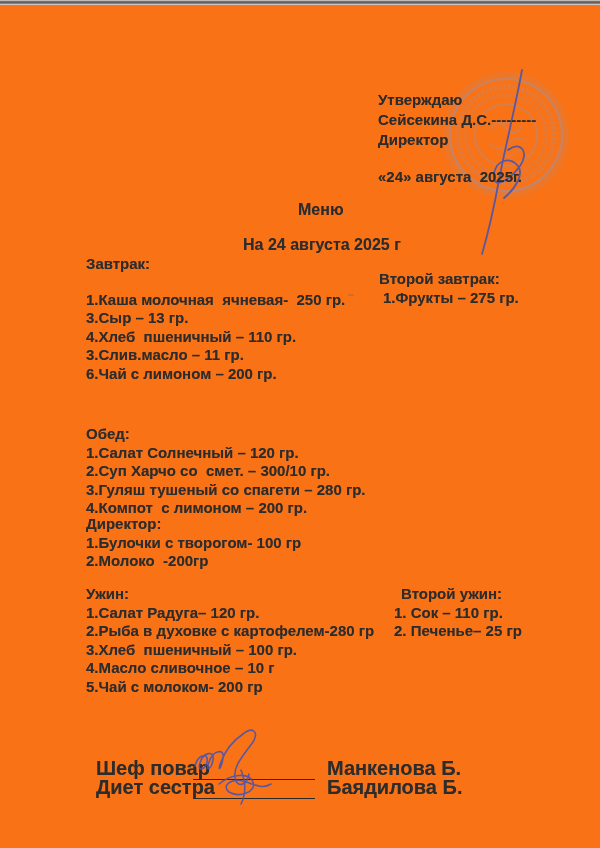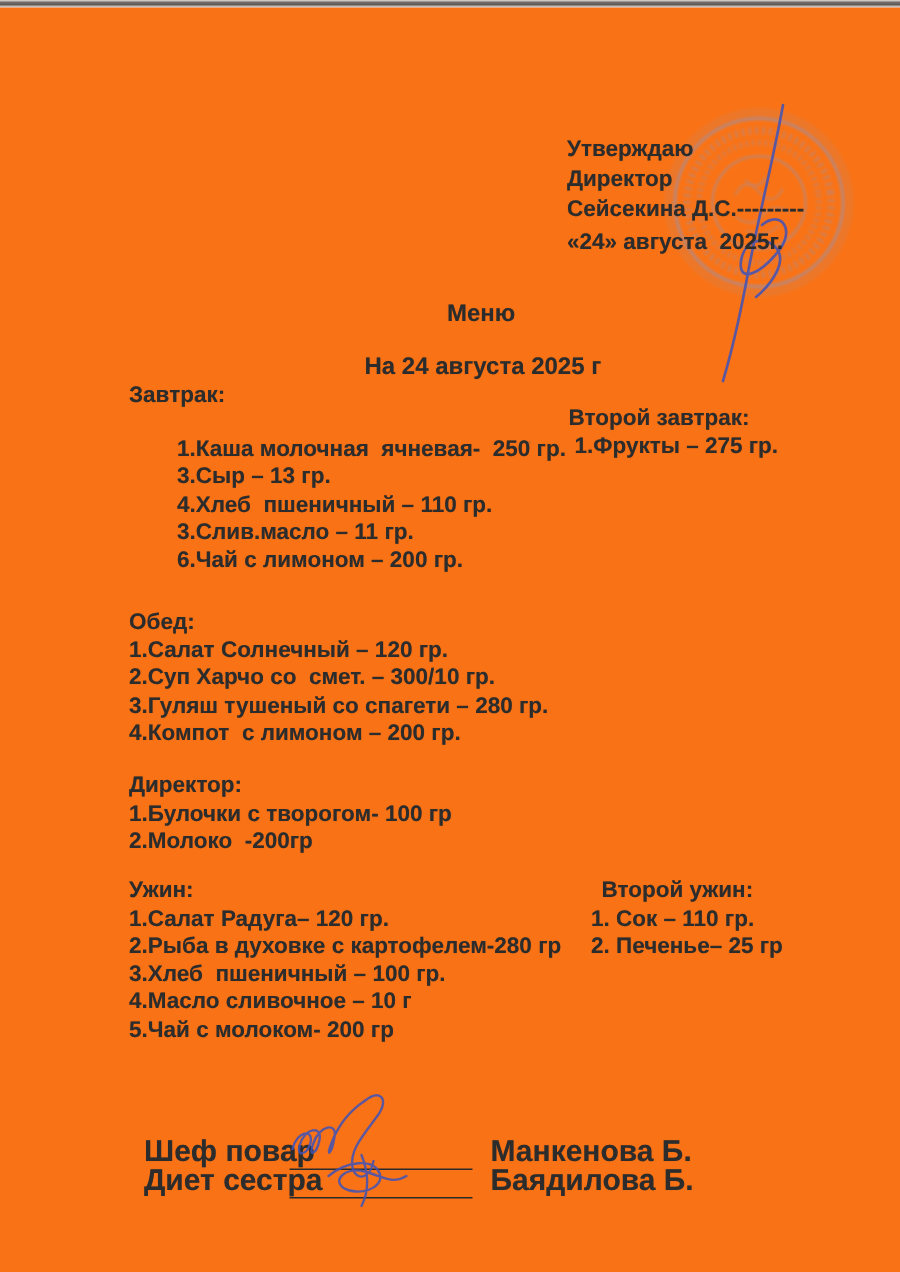--- a/index.html
+++ b/index.html
@@ -73,8 +73,8 @@
 
   <div class="approval">
     <div class="line">Утверждаю</div>
+    <div class="line">Сейсекина Д.С.---------</div>
     <div class="line">Директор</div>
-    <div class="line">Сейсекина Д.С.---------</div>
     <div class="line approval-date">«24» августа  2025г.</div>
   </div>
 

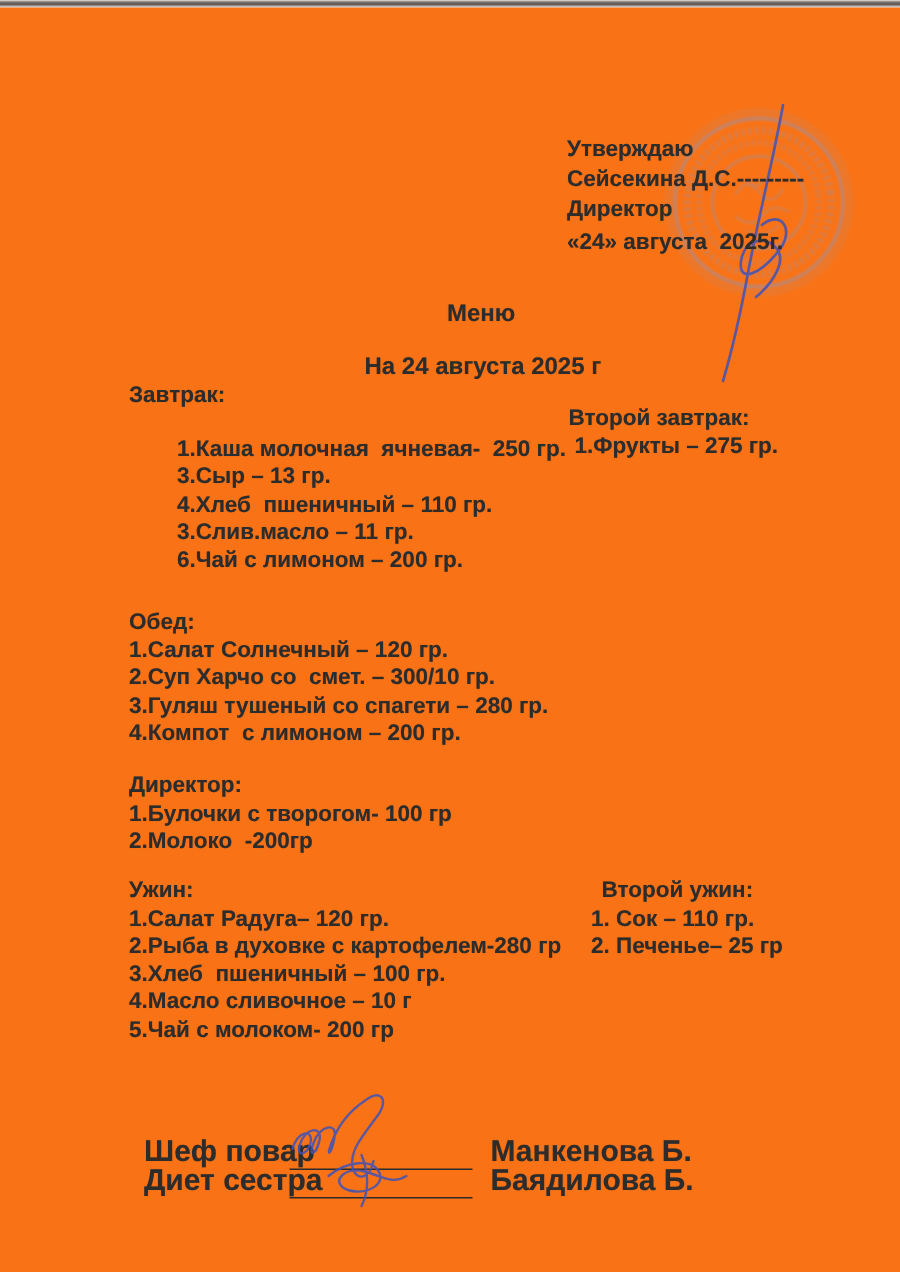--- a/index.html
+++ b/index.html
@@ -16,7 +16,7 @@
   .line,.sec-h{white-space:pre;font-size:15px;line-height:18.5px;}
   .approval{position:absolute;left:378px;top:90px;}
   .approval .line{line-height:20px;}
-  .approval-date{margin-top:2px;}
+  .approval-date{margin-top:17px;}
   .doc-title{position:absolute;left:298px;top:201px;font-size:16px;white-space:pre;}
   .doc-subtitle{position:absolute;left:243px;top:236px;font-size:16px;white-space:pre;}
   .section{position:absolute;}

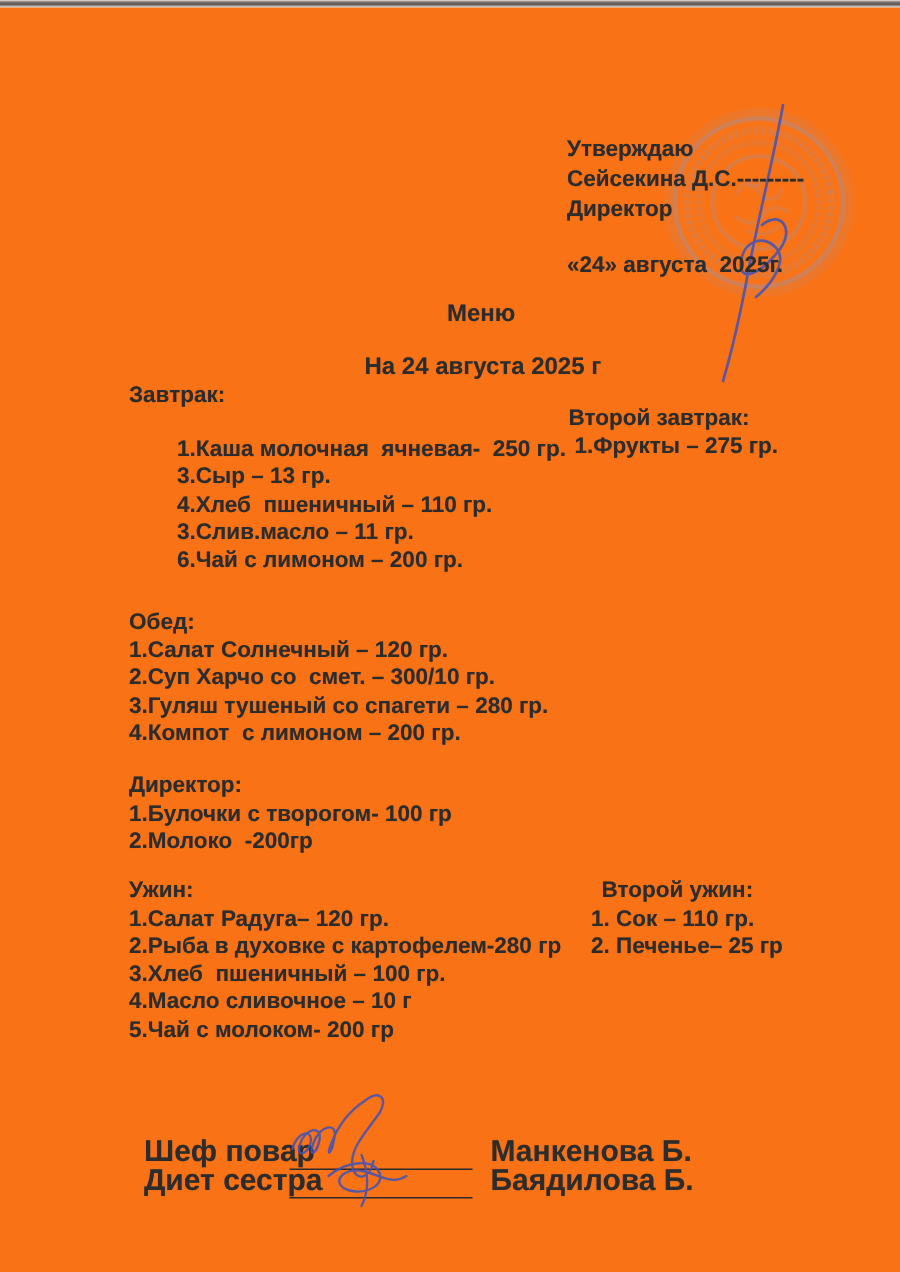--- a/index.html
+++ b/index.html
@@ -21,7 +21,7 @@
   .doc-subtitle{position:absolute;left:243px;top:236px;font-size:16px;white-space:pre;}
   .section{position:absolute;}
   .sec-breakfast{left:86px;top:255px;}
-  .sec-breakfast .items{margin-top:17px;margin-left:32px;}
+  .sec-breakfast .items{margin-top:17px;}
   .sec-breakfast2{left:379px;top:270px;}
   .sec-breakfast2 .items .line{padding-left:4px;}
   .sec-lunch{left:86px;top:406px;}

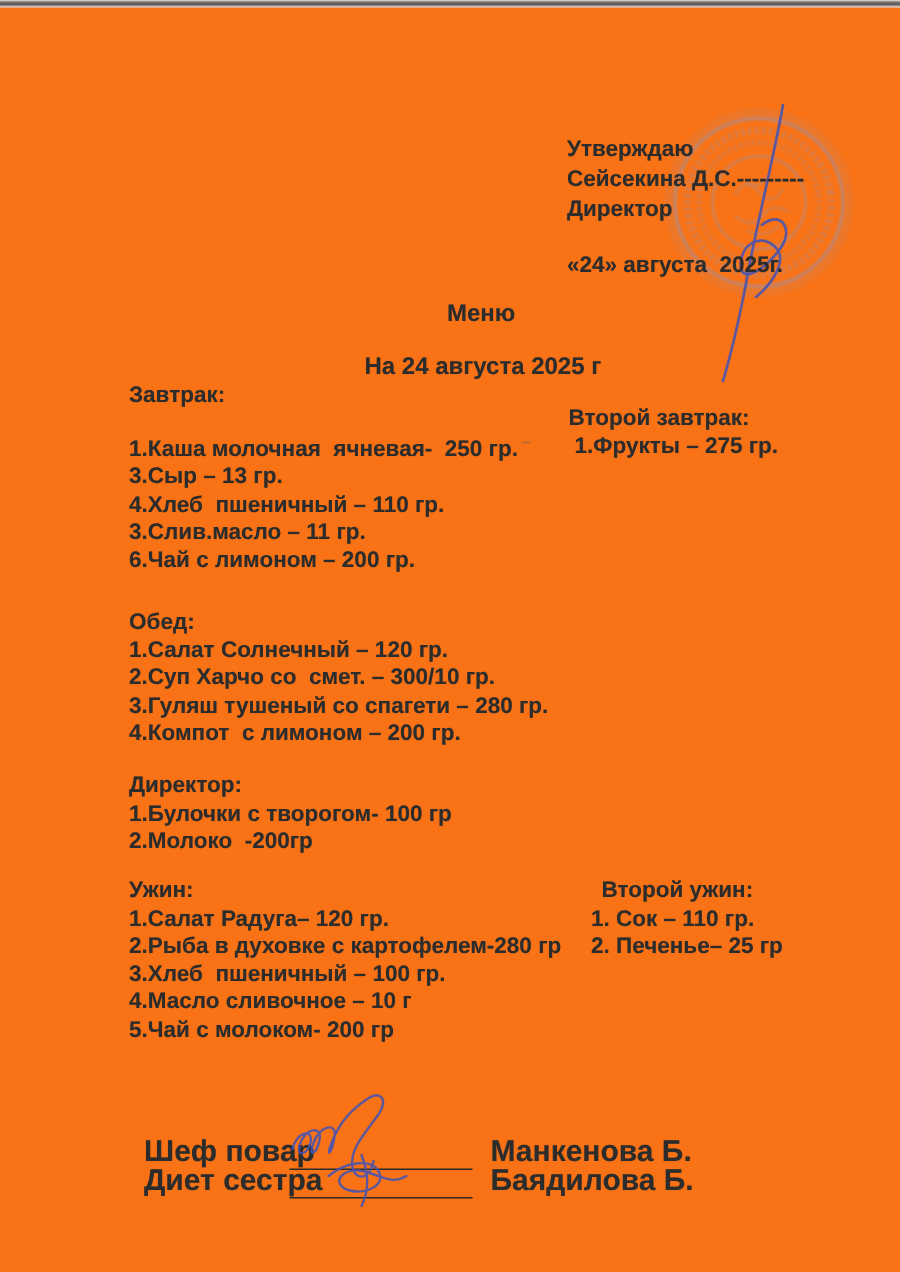--- a/index.html
+++ b/index.html
@@ -24,7 +24,7 @@
   .sec-breakfast .items{margin-top:17px;}
   .sec-breakfast2{left:379px;top:270px;}
   .sec-breakfast2 .items .line{padding-left:4px;}
-  .sec-lunch{left:86px;top:406px;}
+  .sec-lunch{left:86px;top:425px;}
   .sec-snack{left:86px;top:515px;}
   .sec-dinner{left:86px;top:585px;}
   .sec-dinner2{left:394px;top:585px;}

